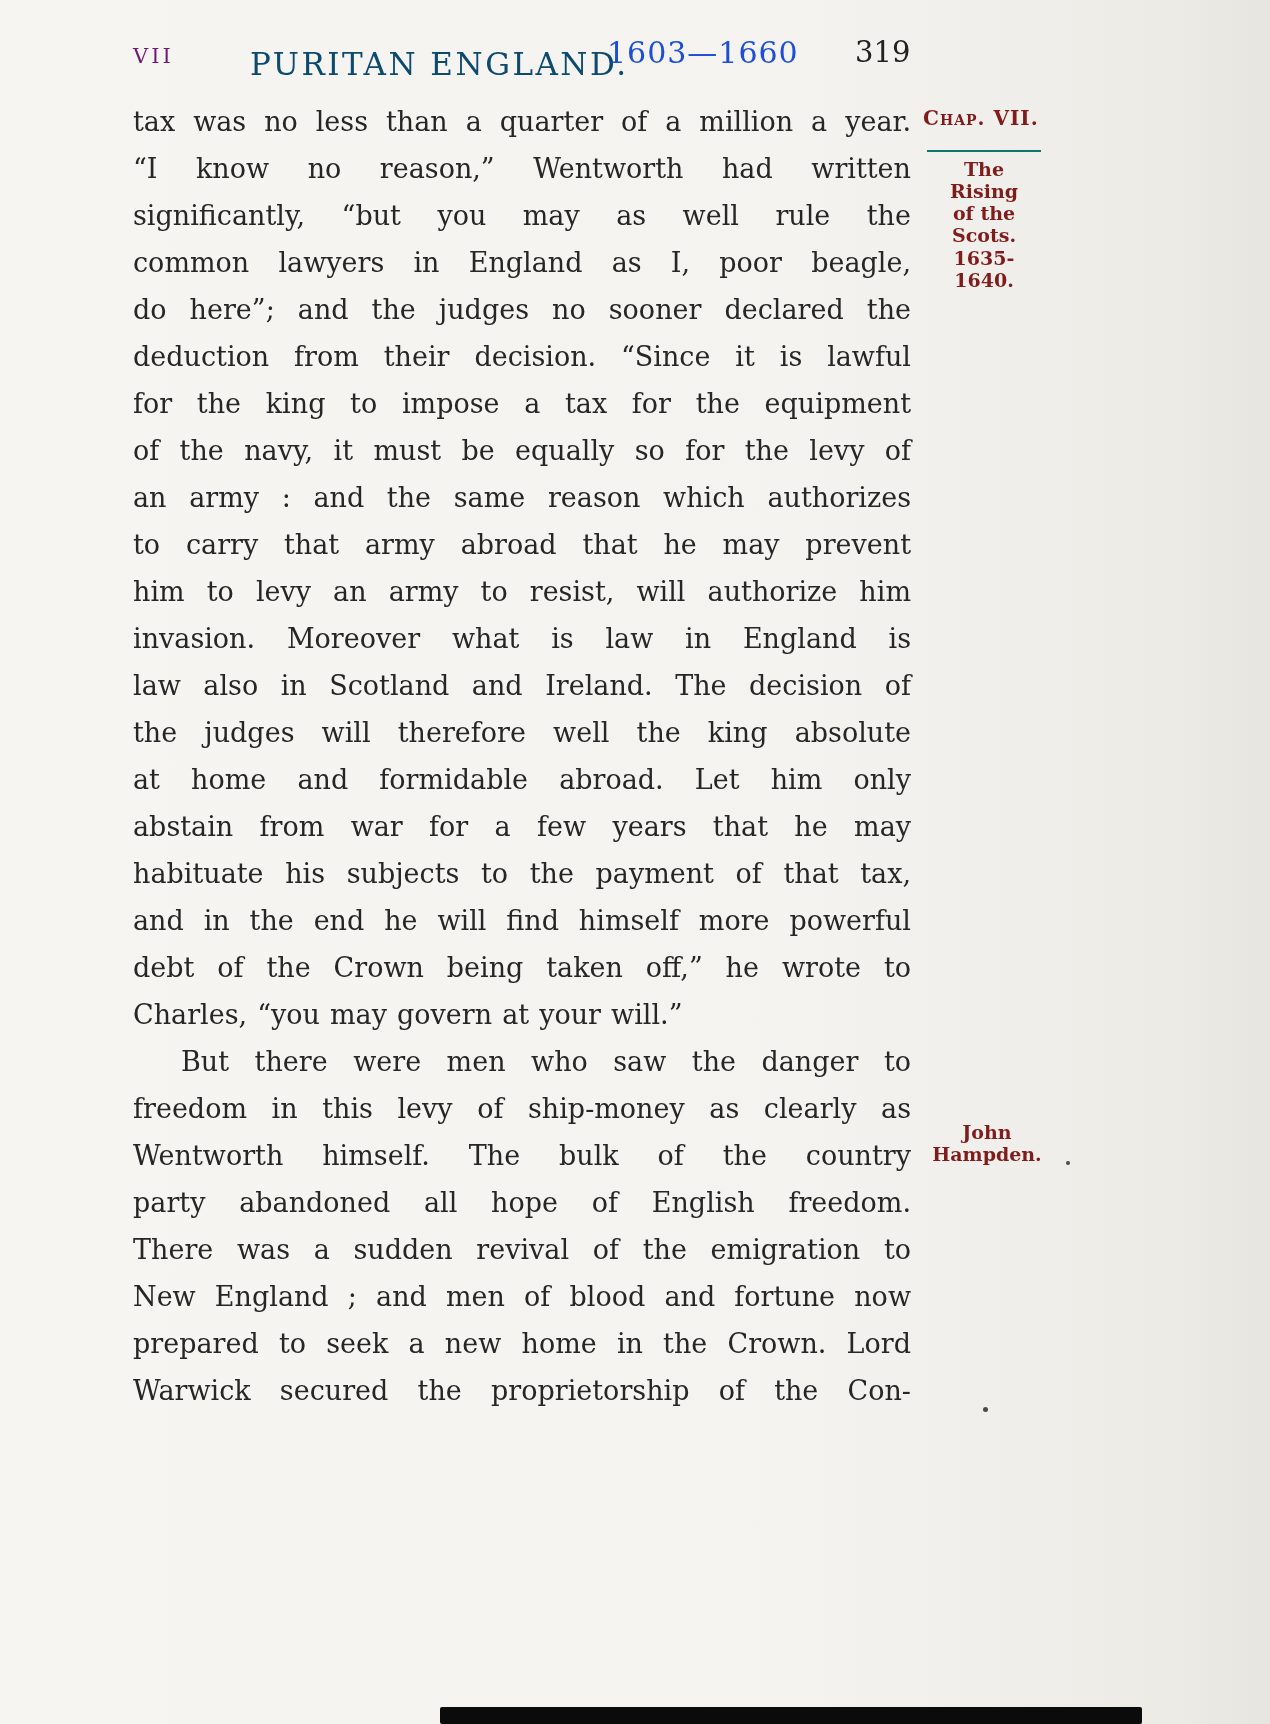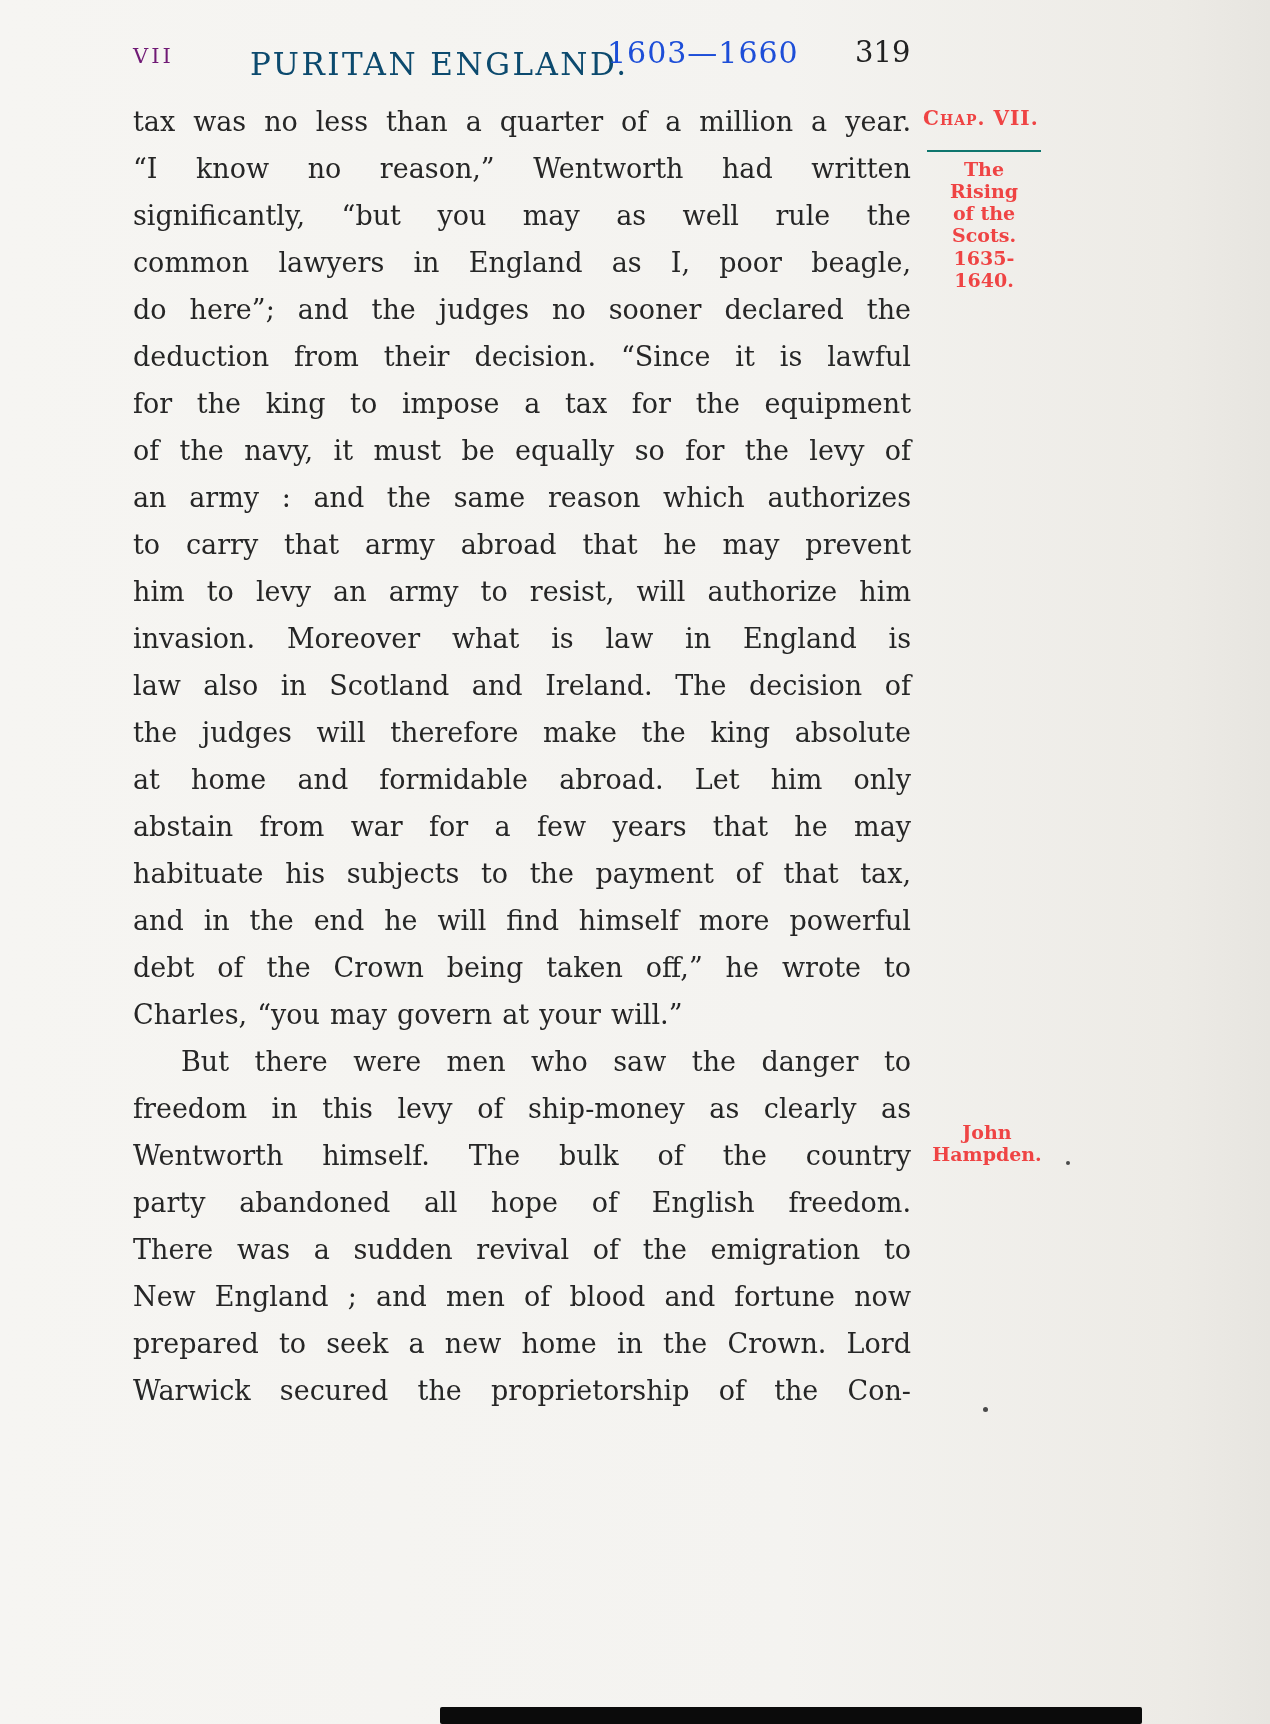--- a/index.html
+++ b/index.html
@@ -59,7 +59,7 @@
     position: absolute;
     font-family: "DejaVu Serif", "Liberation Serif", serif;
     font-weight: bold;
-    color: #ef4444;
+    color: #7f1d1d;
   }
   .sidenote .line { text-align: center; line-height: 22px; }
   .note-chapter {

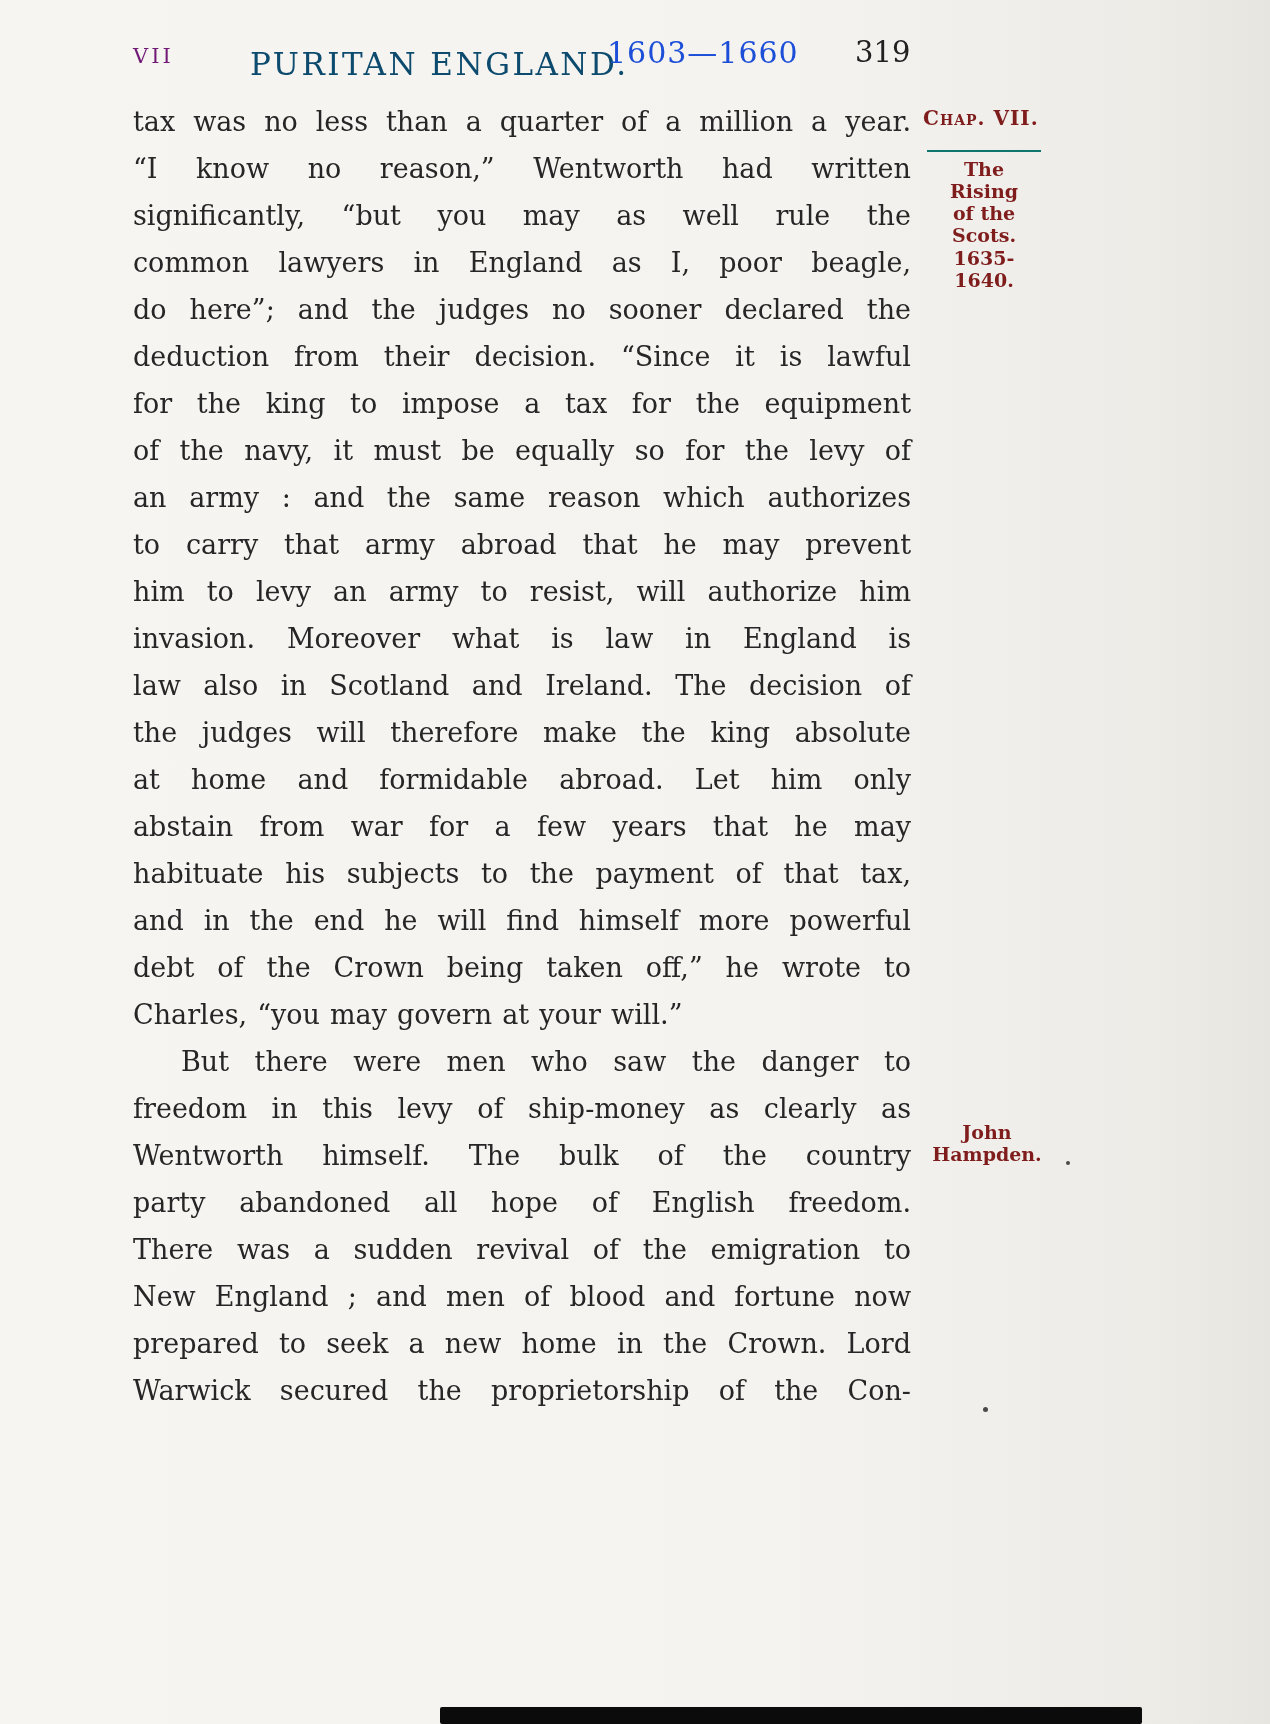--- a/index.html
+++ b/index.html
@@ -128,7 +128,7 @@
       <div class="line">him to levy an army to resist, will authorize him</div>
       <div class="line">invasion. Moreover what is law in England is</div>
       <div class="line">law also in Scotland and Ireland. The decision of</div>
-      <div class="line">the judges will therefore make the king absolute</div>
+      <div class="line">the judges will therefore well the king absolute</div>
       <div class="line">at home and formidable abroad. Let him only</div>
       <div class="line">abstain from war for a few years that he may</div>
       <div class="line">habituate his subjects to the payment of that tax,</div>

